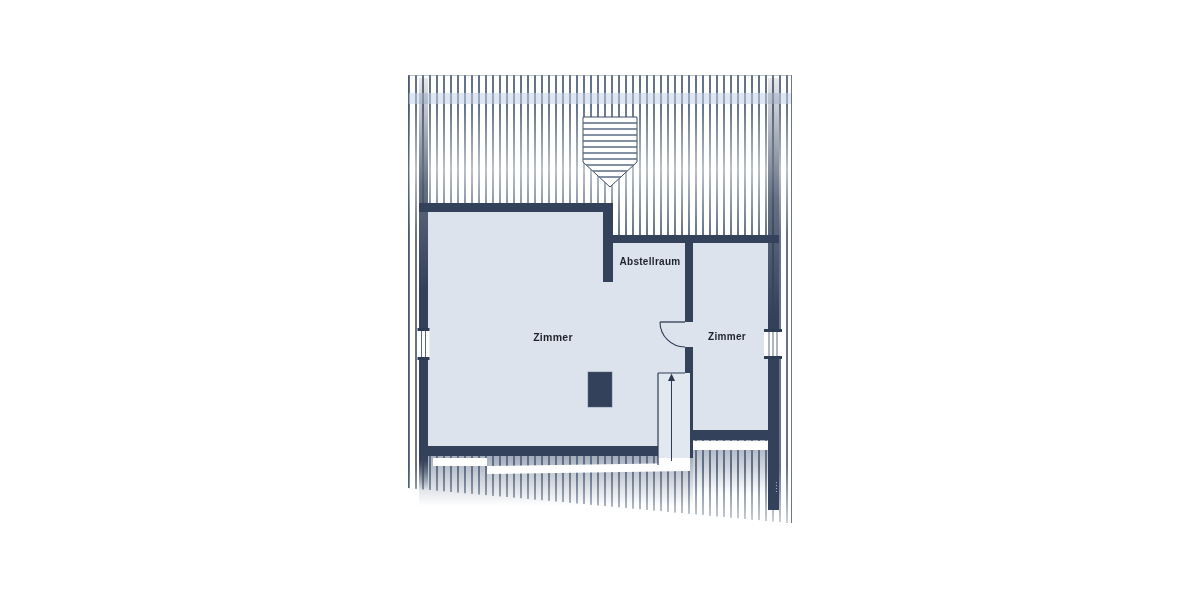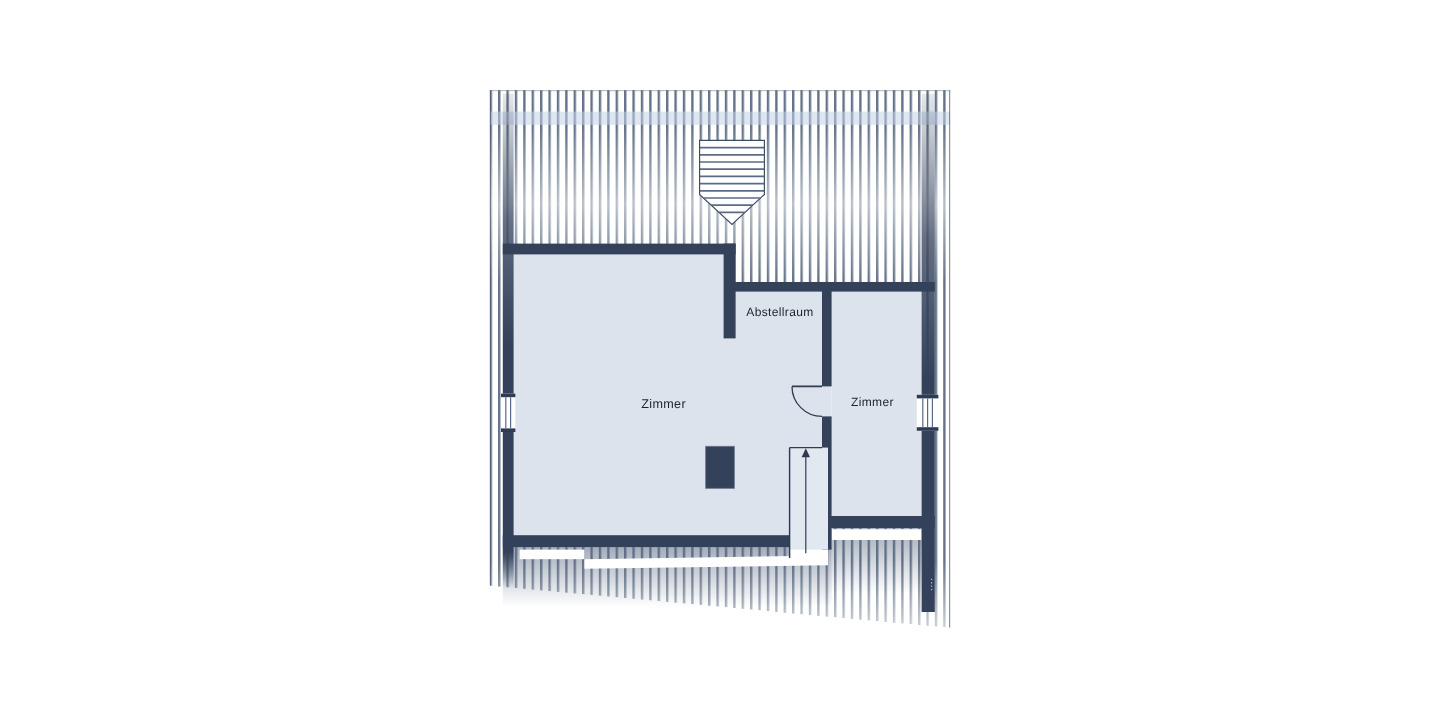--- a/index.html
+++ b/index.html
@@ -38,6 +38,7 @@
     color: #1e232b;
     white-space: nowrap;
     user-select: none;
+    font-weight: bold;
   }
   .label-zimmer-left   { left: 145px; top: 262px; font-size: 10.5px; }
   .label-abstellraum   { left: 242px; top: 186px; }

